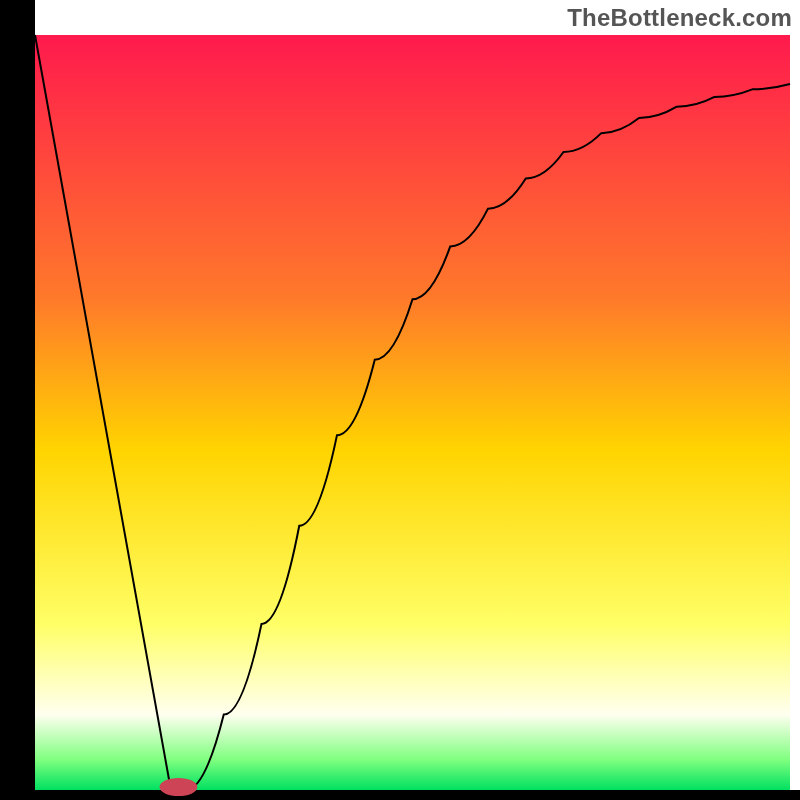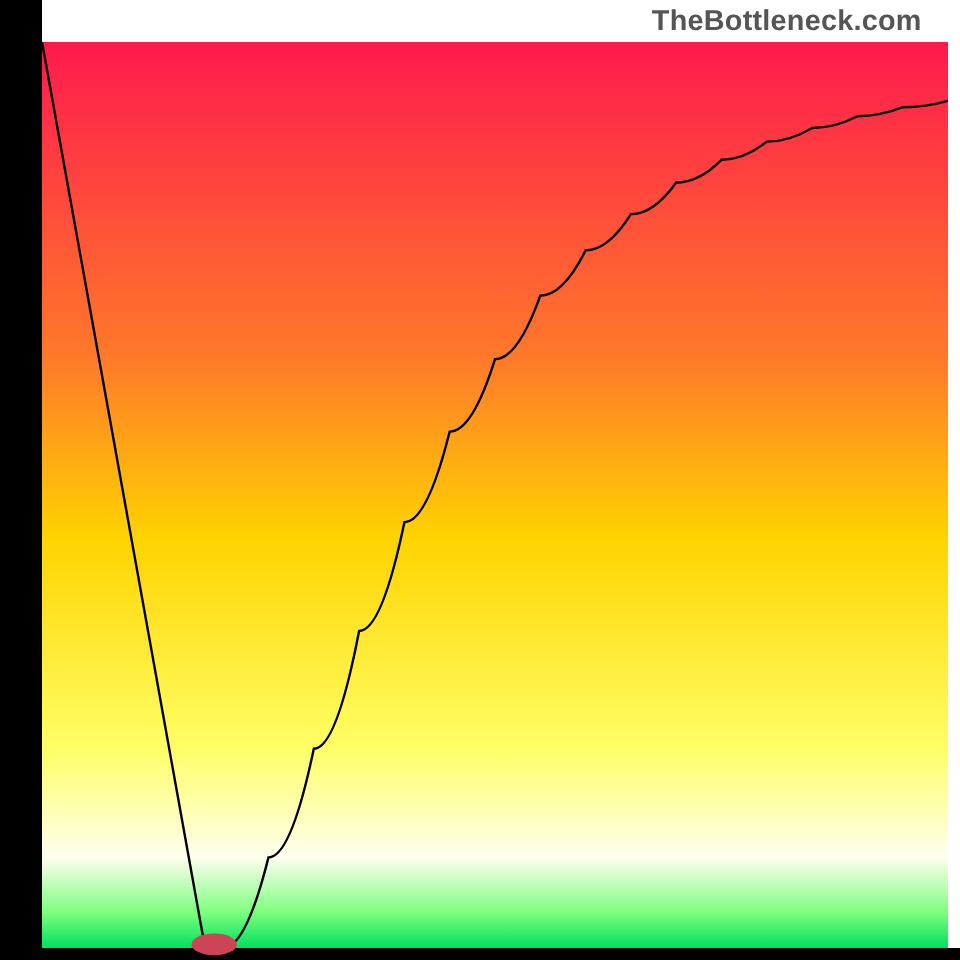--- a/index.html
+++ b/index.html
@@ -18,7 +18,7 @@
   .watermark {
     position: absolute;
     top: 4px;
-    right: 32px;
+    right: 8px;
     font-family: Arial, Helvetica, sans-serif;
     font-size: 24px;
     font-weight: 600;

